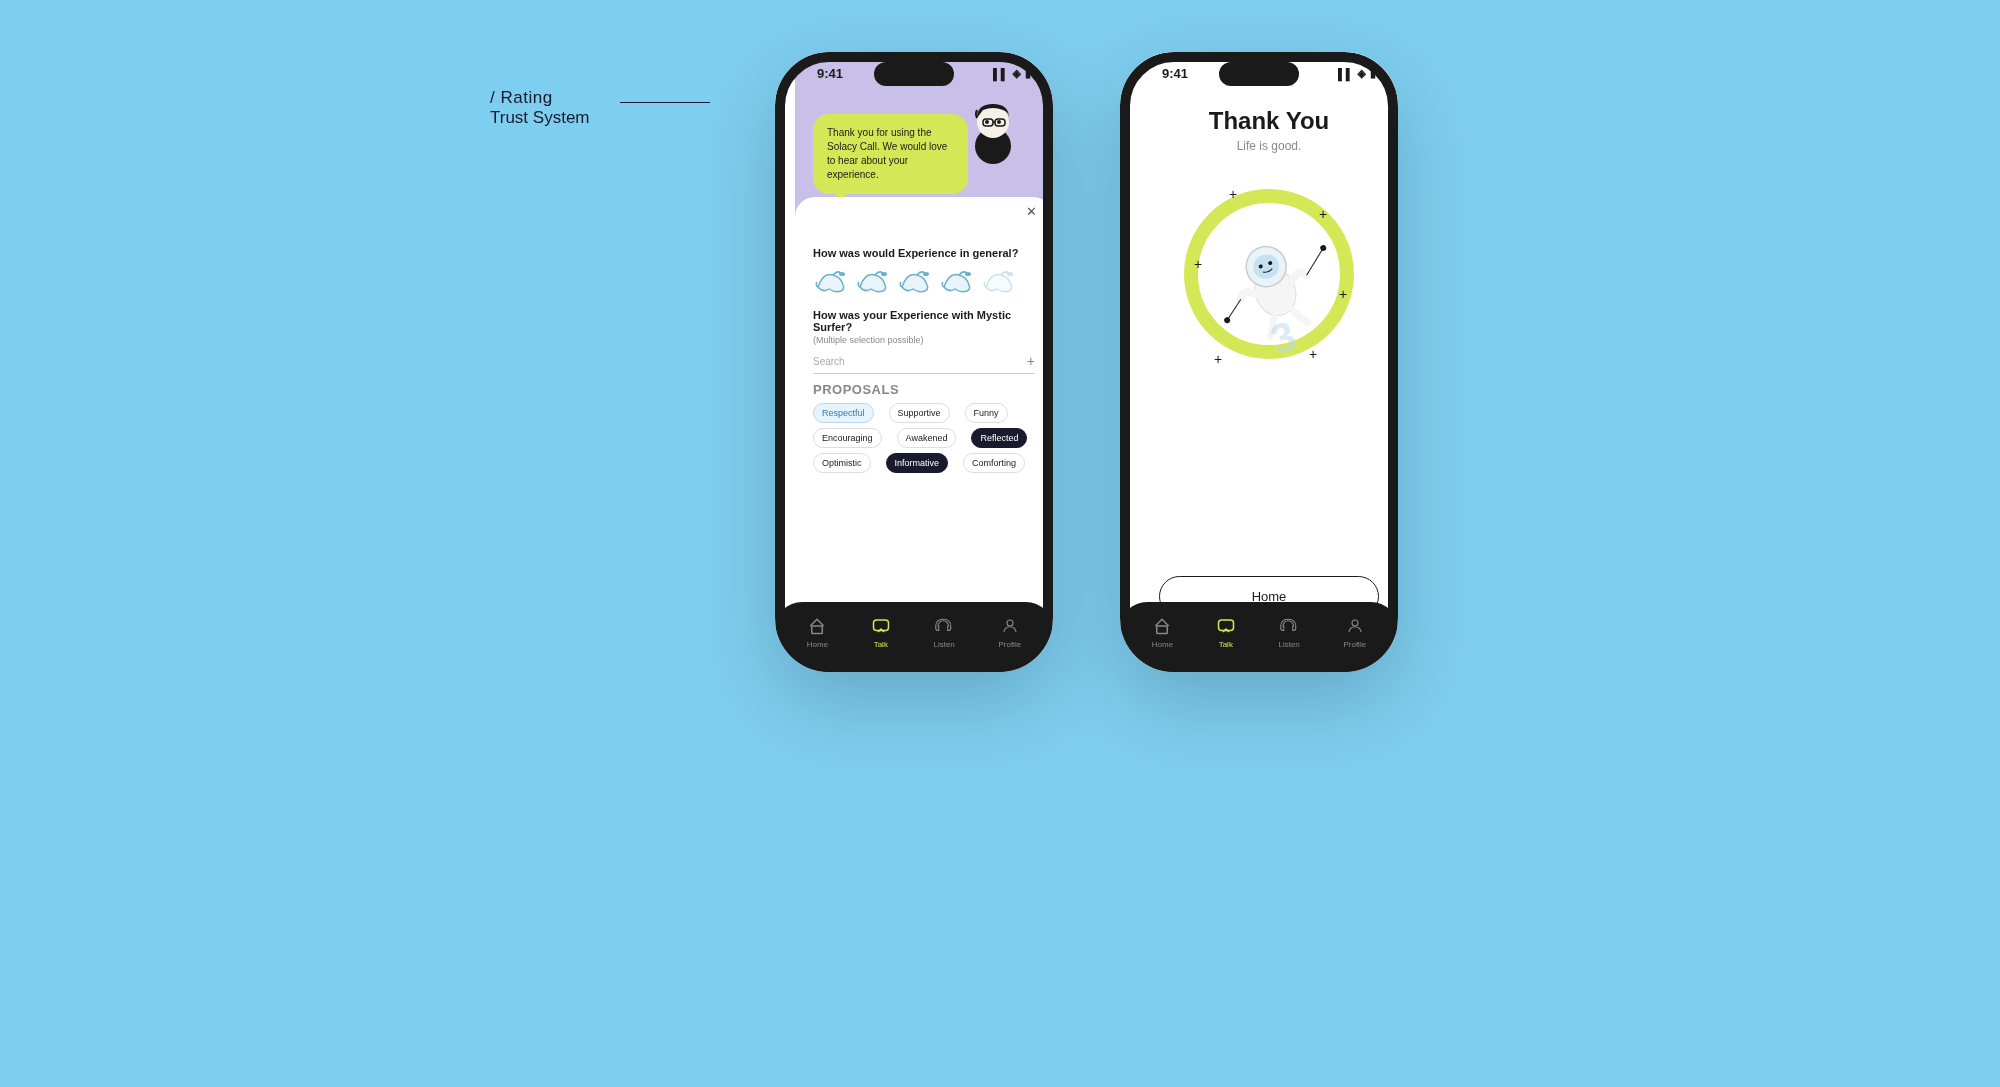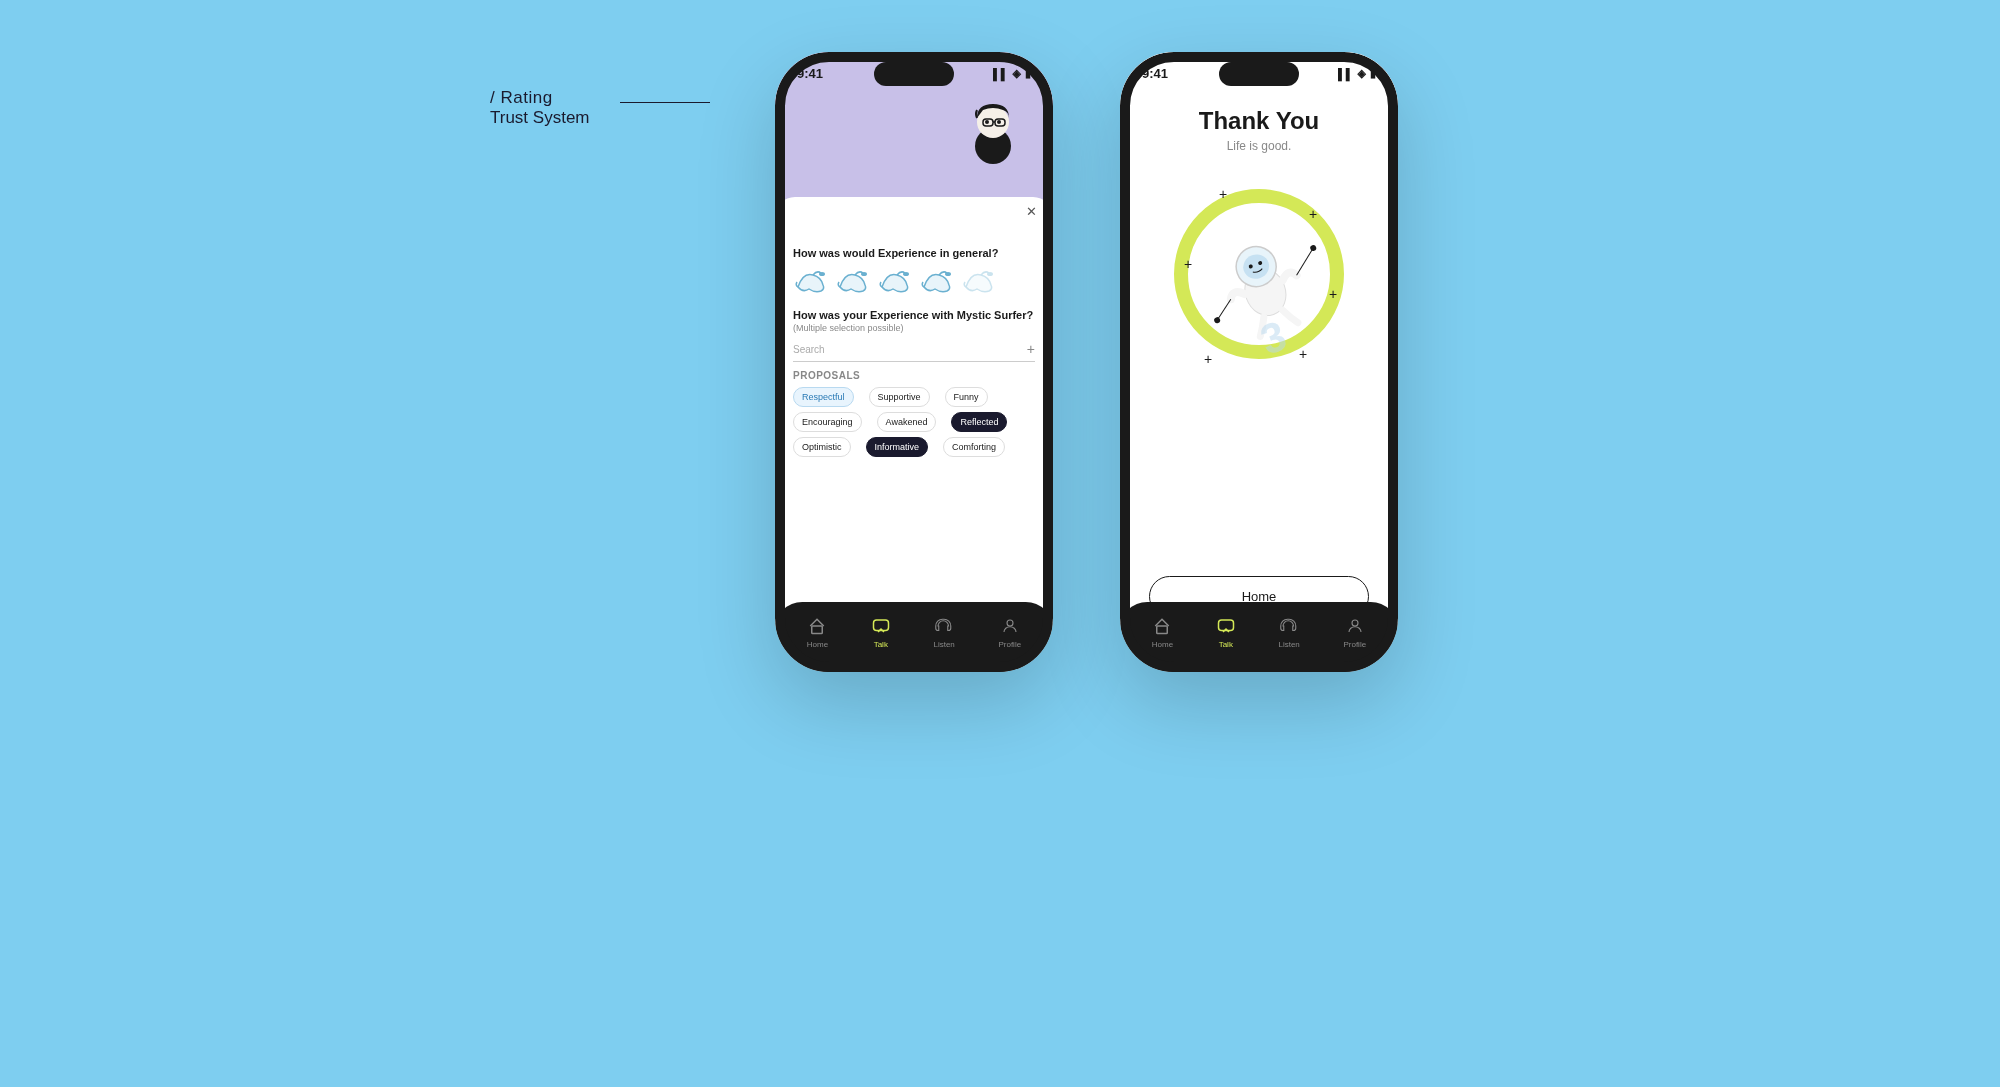--- a/index.html
+++ b/index.html
@@ -45,6 +45,7 @@
       background: #fff;
       box-shadow: 0 30px 80px rgba(0,0,0,0.18);
       overflow: hidden;
+      padding-left: 20px;
     }
 
     

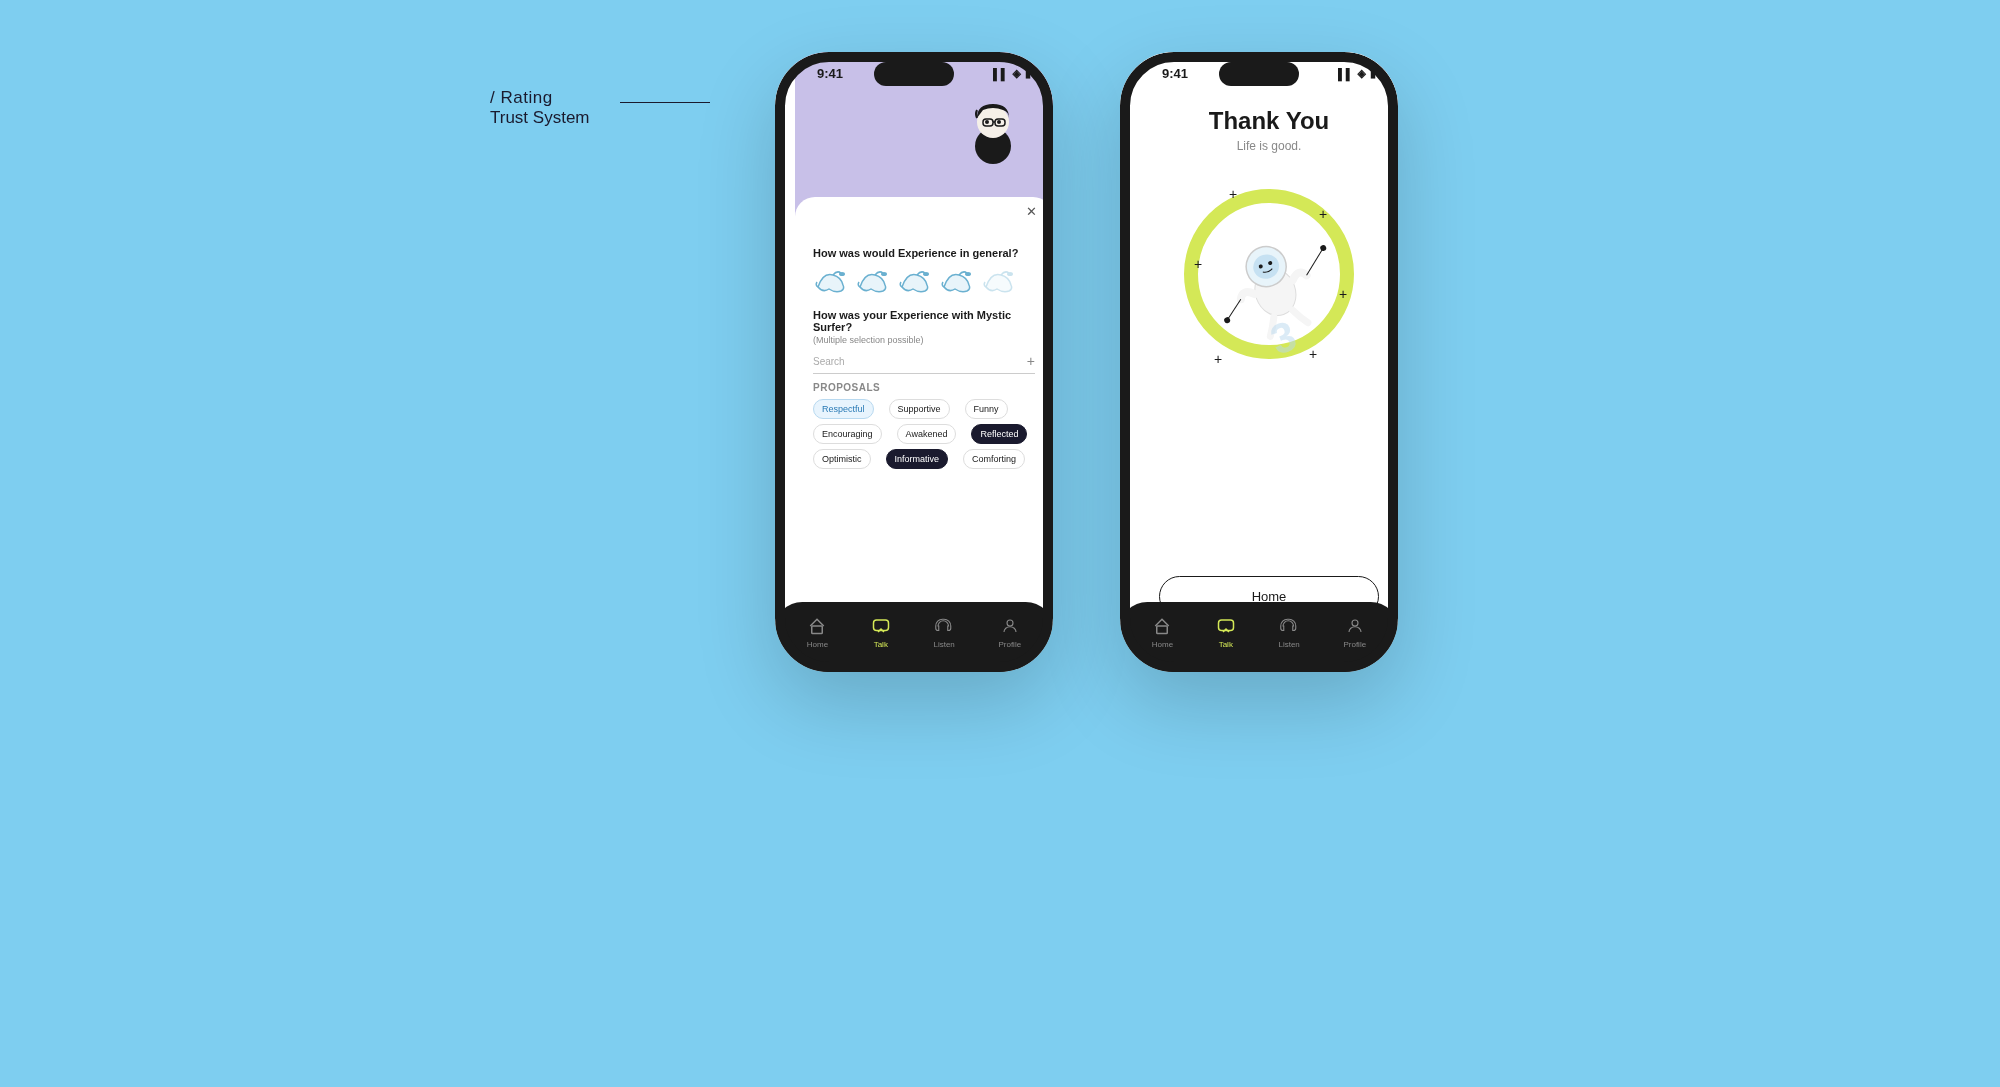--- a/index.html
+++ b/index.html
@@ -371,6 +371,9 @@
       </svg>
     </div>
 
+    <div class="speech-bubble">
+      <span>Thank you for using the Solacy Call. We would love to hear about your experience.</span>
+    </div>
 
     <div class="phone1-header-bg"></div>
   </div>

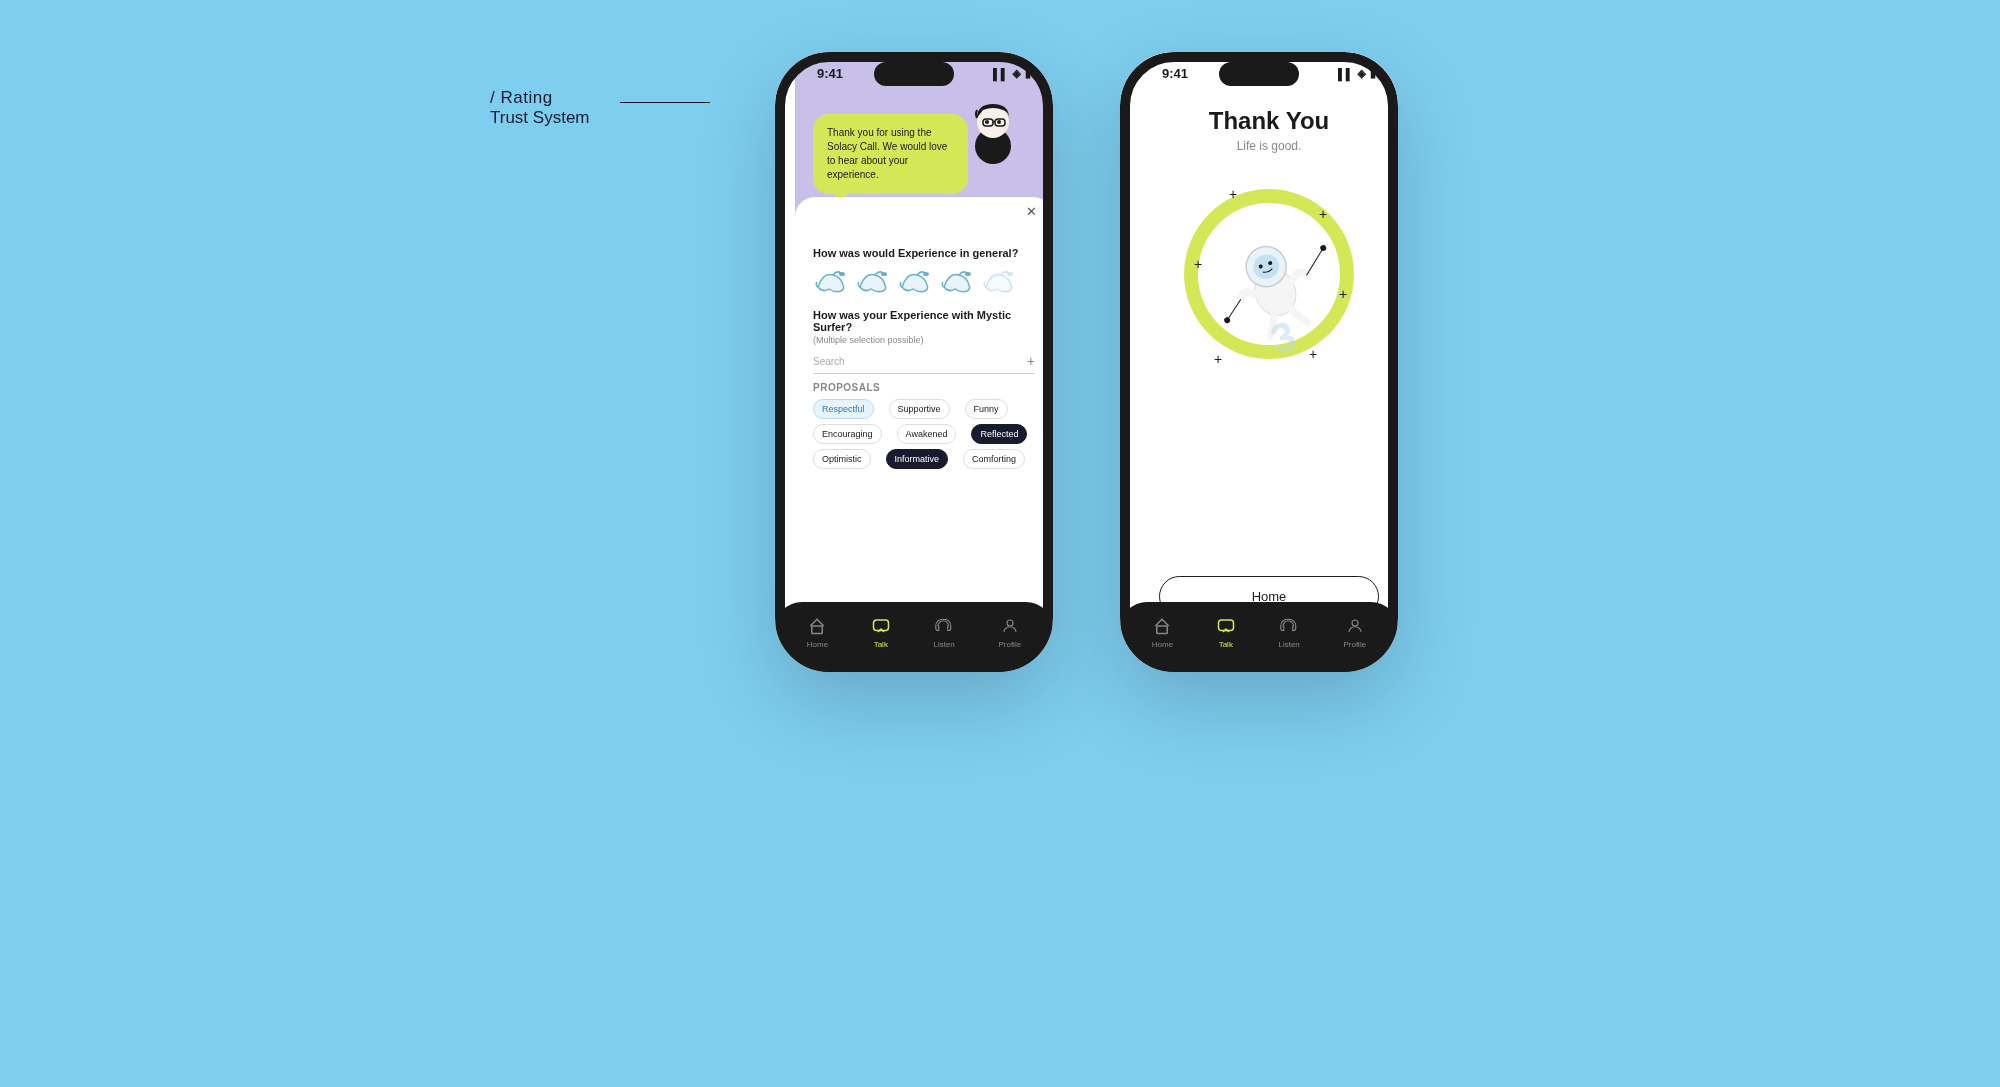--- a/index.html
+++ b/index.html
@@ -211,7 +211,7 @@
     }
 
     .proposals-label {
-      font-size: 10px;
+      font-size: 13px;
       font-weight: 600;
       color: #888;
       margin-bottom: 6px;

